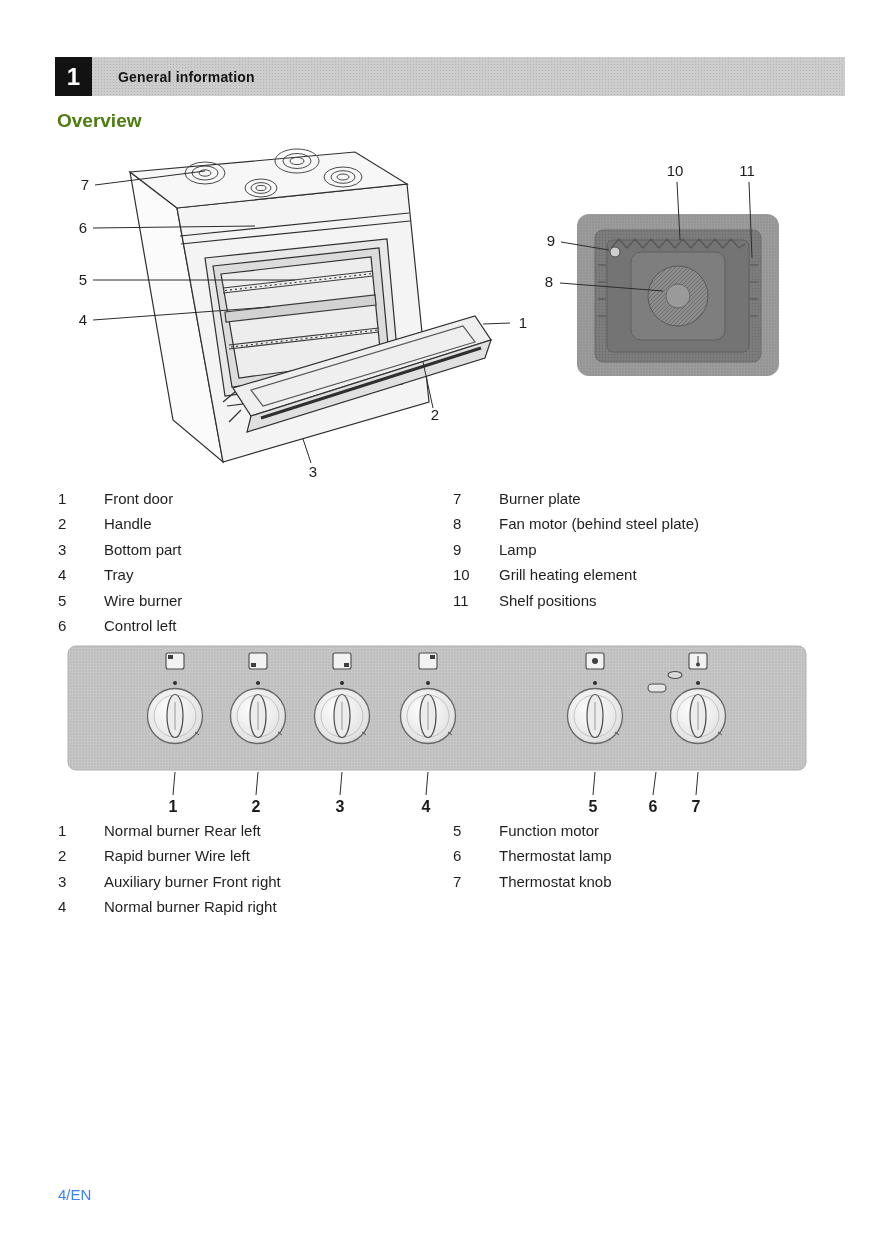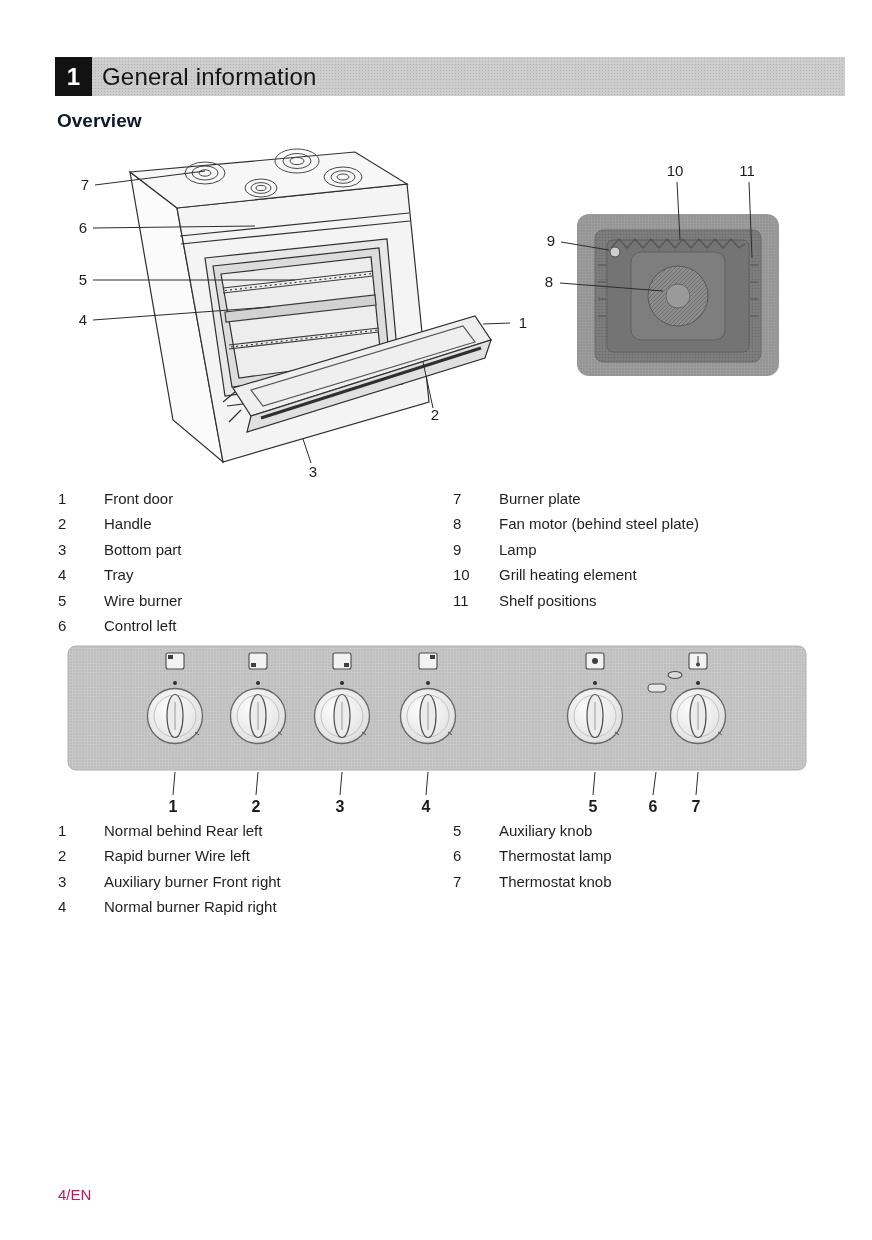--- a/index.html
+++ b/index.html
@@ -19,7 +19,7 @@
     font-size:24px; font-weight:bold; display:flex; align-items:center; justify-content:center;
     flex:0 0 auto;
   }
-  .section-title { font-size:24px; font-weight:normal; color:#141414; padding-left:10px; letter-spacing:0.2px; }
+  .section-title { font-size:14px; font-weight:bold; color:#141414; padding-left:26px; letter-spacing:0.2px; }
 
   .overview { position:absolute; left:57px; top:110px; font-size:19px; font-weight:bold; color:#0f172a; }
 

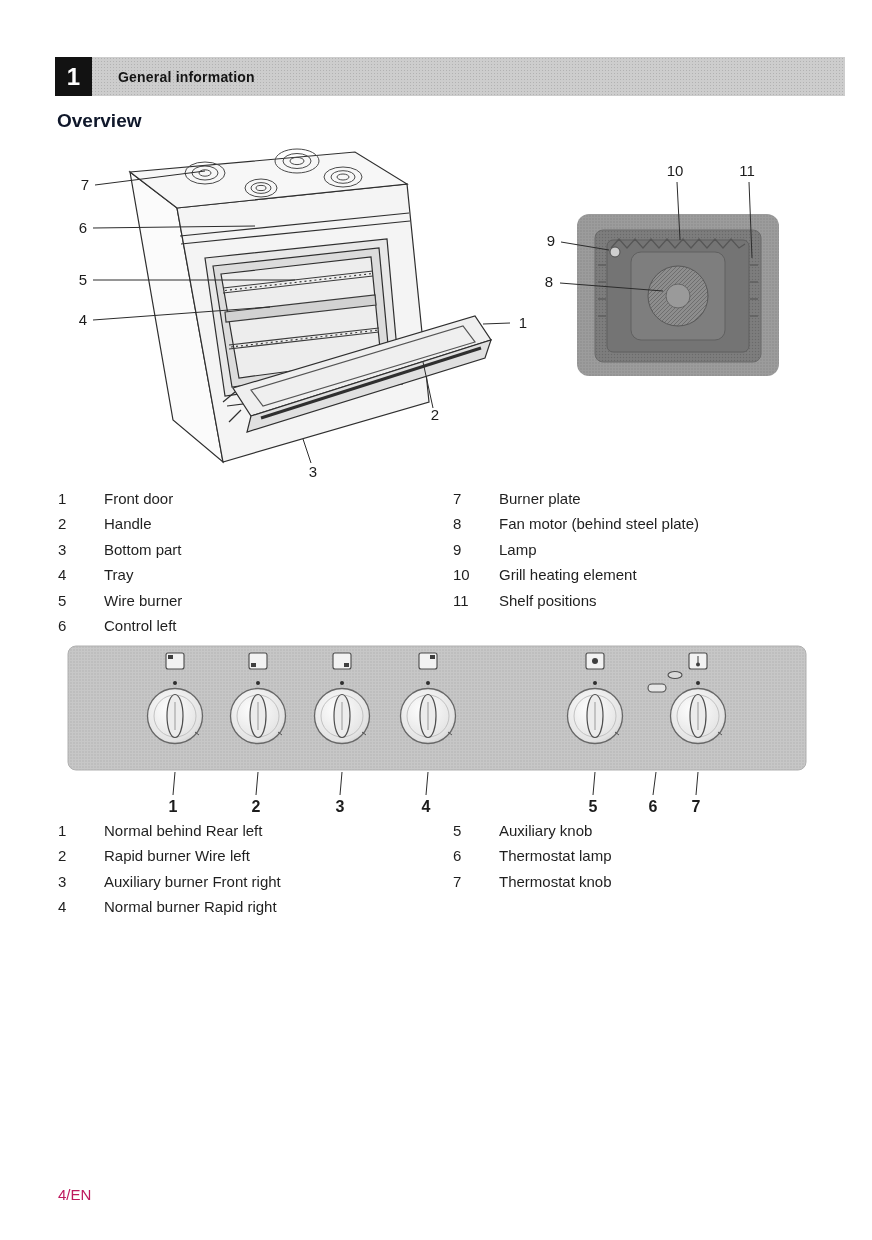--- a/index.html
+++ b/index.html
@@ -21,7 +21,7 @@
   }
   .section-title { font-size:14px; font-weight:bold; color:#141414; padding-left:26px; letter-spacing:0.2px; }
 
-  .overview { position:absolute; left:57px; top:110px; font-size:19px; font-weight:bold; color:#0f172a; }
+  .overview { position:absolute; left:57px; top:110px; font-size:19px; font-weight:bold; color:#4d7c0f; }
 
   .diagram-svg { position:absolute; left:55px; top:140px; }
   .panel-svg   { position:absolute; left:55px; top:640px; }

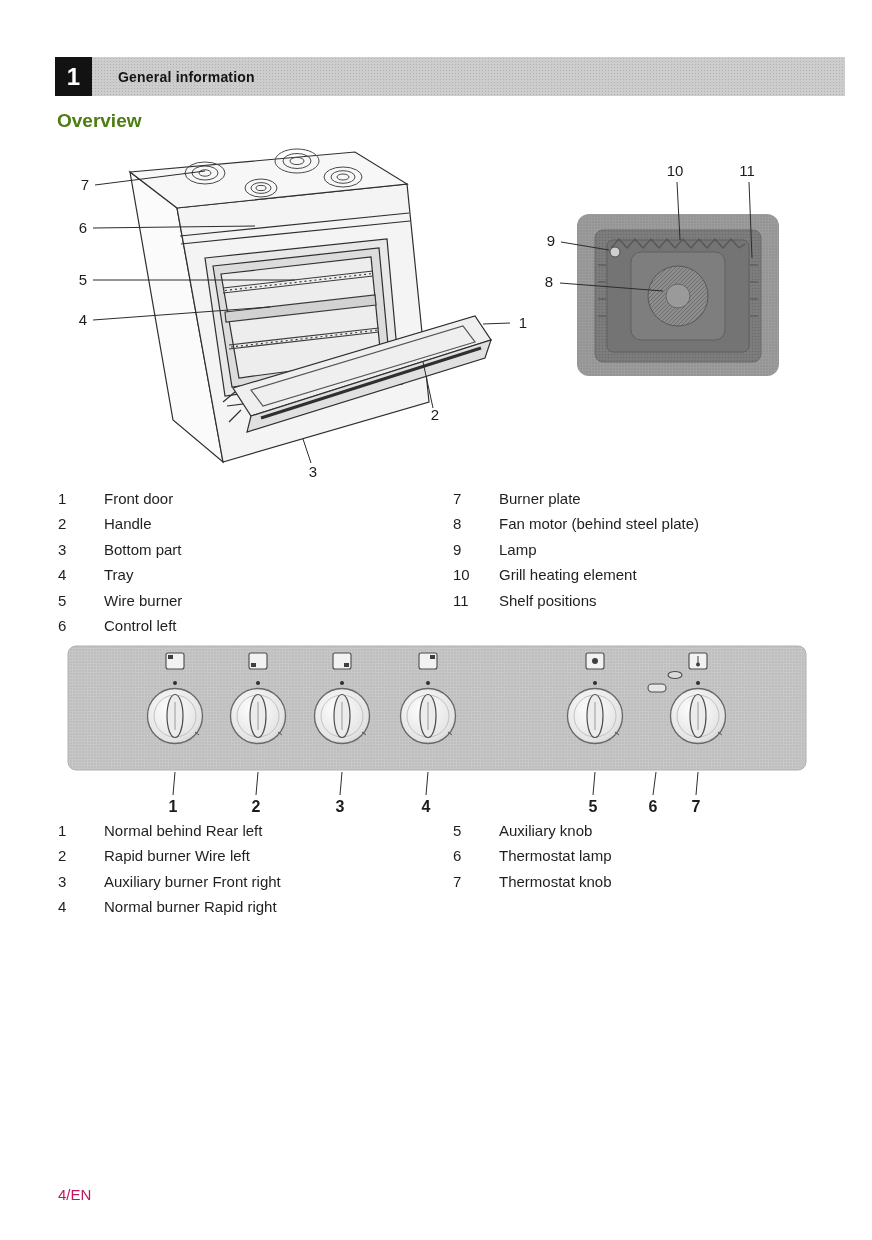--- a/index.html
+++ b/index.html
@@ -343,7 +343,7 @@
   <div class="list knobs-left">
     <div class="row">
         <span class="num">1</span>
-        <span>Normal behind Rear left</span>
+        <span>Normal burner Rear left</span>
       </div>
     <div class="row">
         <span class="num">2</span>

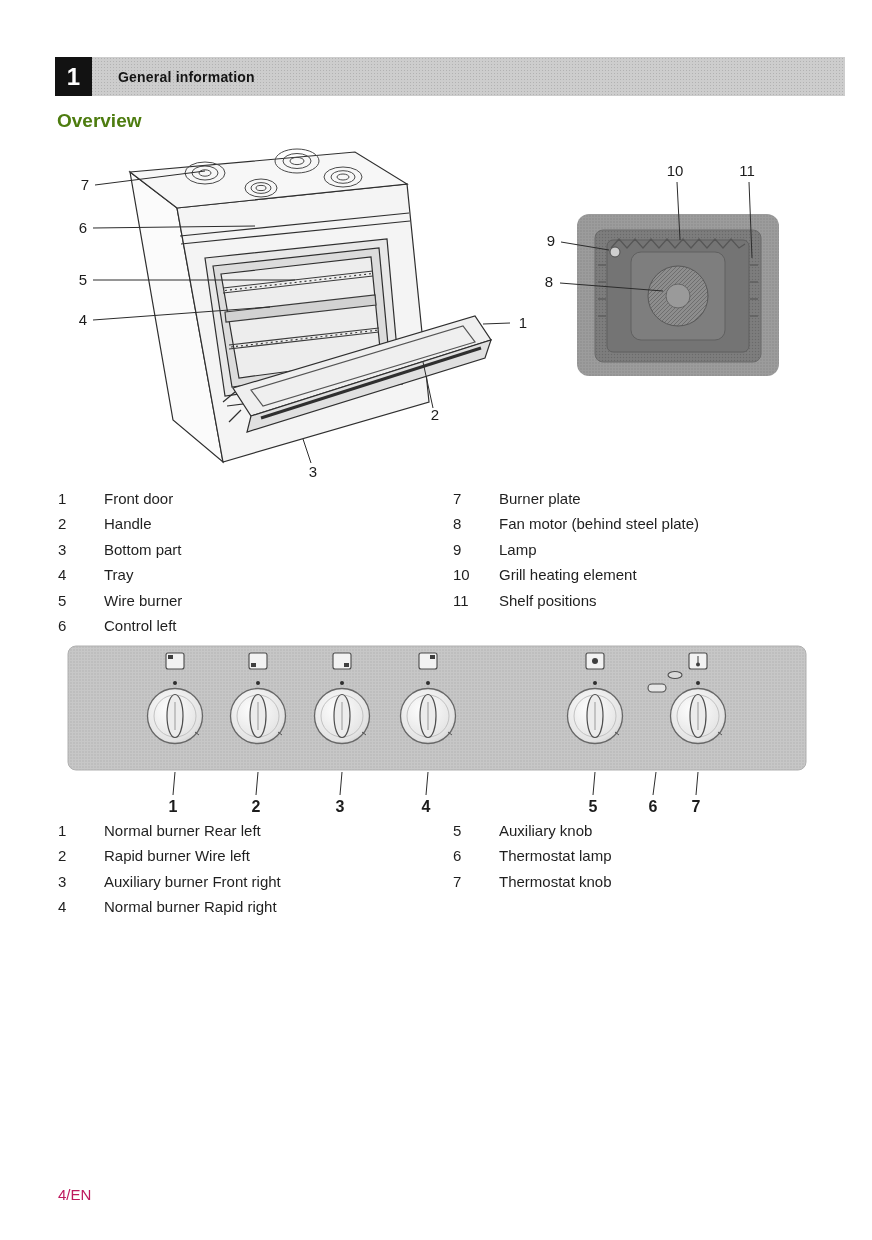--- a/index.html
+++ b/index.html
@@ -361,7 +361,7 @@
   <div class="list knobs-right">
     <div class="row">
         <span class="num">5</span>
-        <span>Auxiliary knob</span>
+        <span>Function motor</span>
       </div>
     <div class="row">
         <span class="num">6</span>

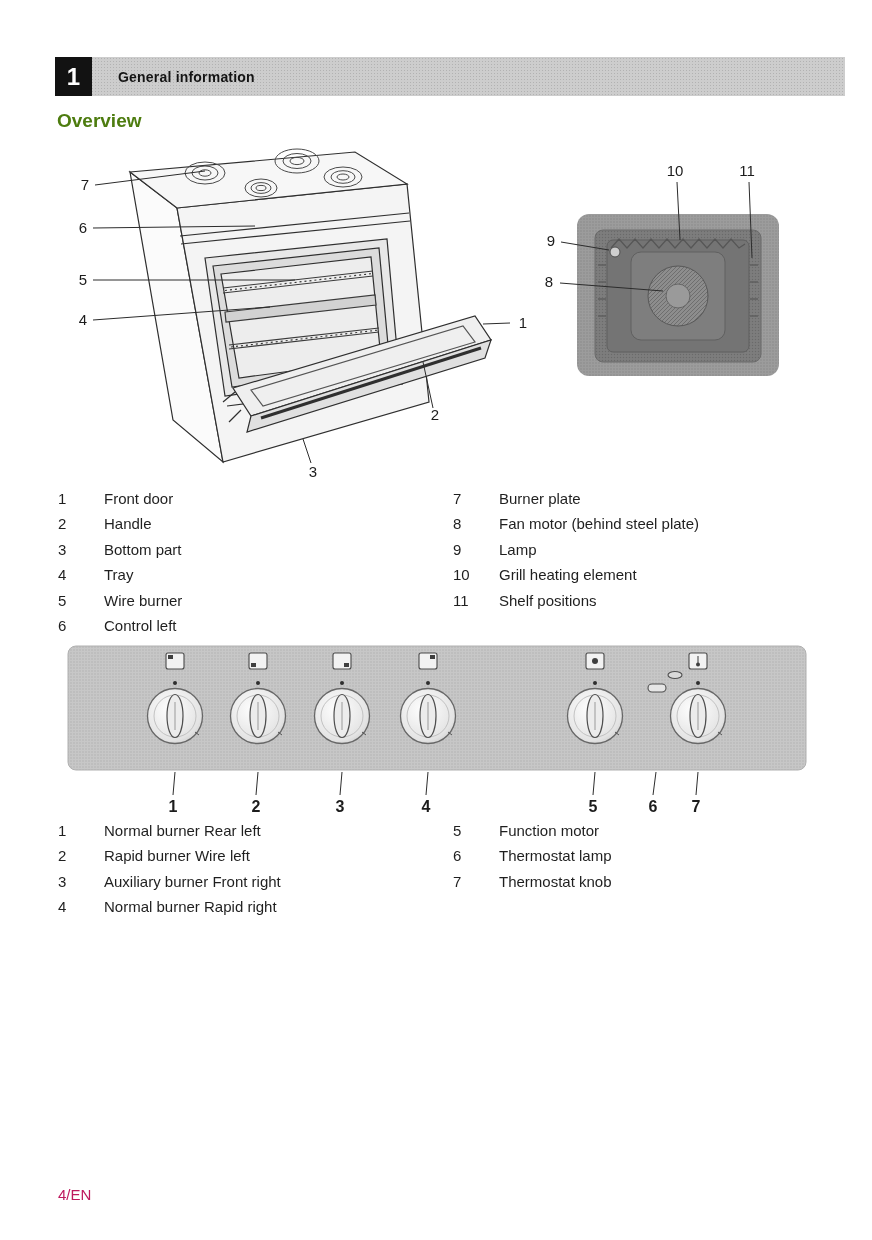--- a/index.html
+++ b/index.html
@@ -34,7 +34,7 @@
   .knobs-left  { left:58px;  top:822px; width:350px; }
   .knobs-right { left:453px; top:822px; width:390px; }
 
-  .footer { position:absolute; left:58px; top:1186px; font-size:15px; color:#be185d; }
+  .footer { position:absolute; left:58px; top:1186px; font-size:15px; color:#3b82f6; }
 
   svg text { font-family:"Liberation Sans", sans-serif; fill:#1c1c1c; }
 </style>

